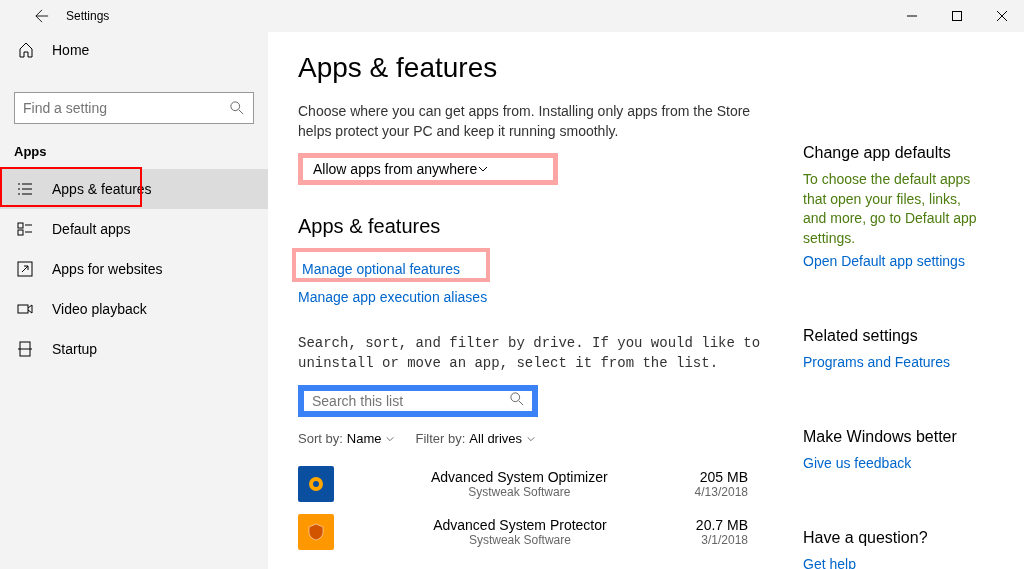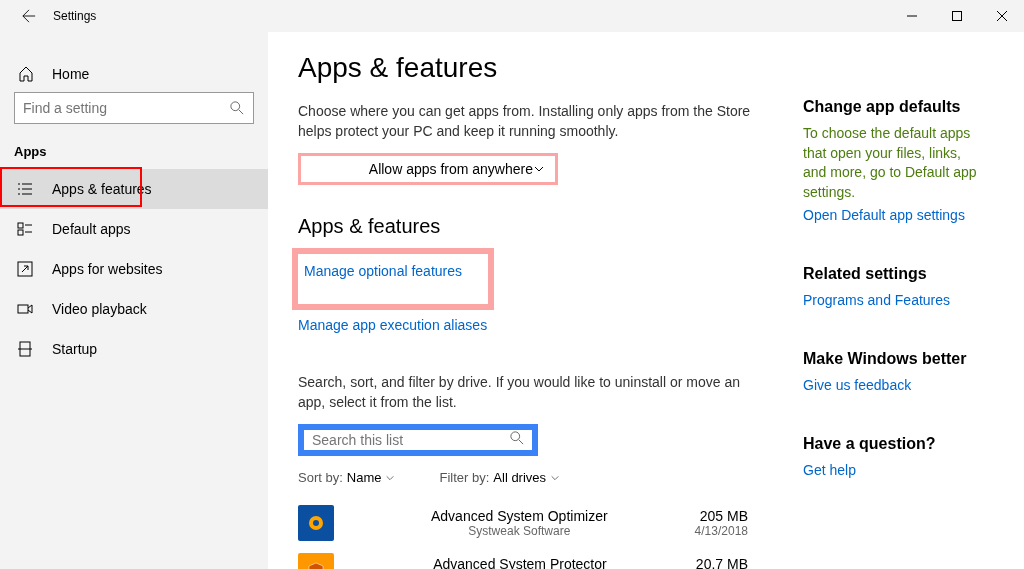--- a/index.html
+++ b/index.html
@@ -7,7 +7,7 @@
     
     
     .titlebar { height: 32px; display: flex; align-items: center; background: #f3f3f3; }
-    .titlebar-left { display: flex; align-items: center; padding-left: 13px; text-align: center; }
+    .titlebar-left { display: flex; align-items: center; padding-left: 26px; text-align: center; }
     .back-btn { width: 32px; height: 32px; display: flex; align-items: center; justify-content: center; cursor: pointer; }
     .titlebar-title { font-size: 12px; margin-left: 8px; color: #000; }
     .titlebar-right { margin-left: auto; display: flex; }

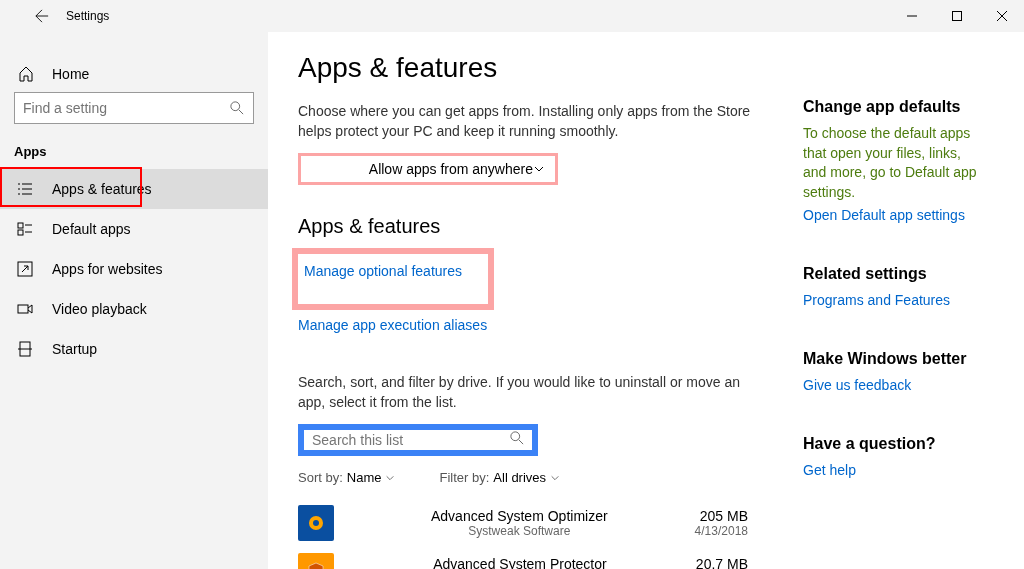--- a/index.html
+++ b/index.html
@@ -18,7 +18,7 @@
     
     
     .sidebar { width: 268px; background: #f3f3f3; display: flex; flex-direction: column; padding-top: 10px; }
-    .home-row { display: flex; align-items: flex-end; height: 40px; padding-left: 18px; cursor: pointer; font-size: 14px; color: #000; }
+    .home-row { display: flex; align-items: flex-start; height: 40px; padding-left: 18px; cursor: pointer; font-size: 14px; color: #000; }
     .home-icon { width: 16px; display: flex; justify-content: center; margin-right: 18px; }
     .search-box { margin: 10px 14px 14px 14px; height: 32px; border: 1px solid #999; background: #fff; display: flex; align-items: center; padding: 0 8px; }
     .search-box input { flex: 1; border: none; outline: none; font-size: 14px; background: transparent; }

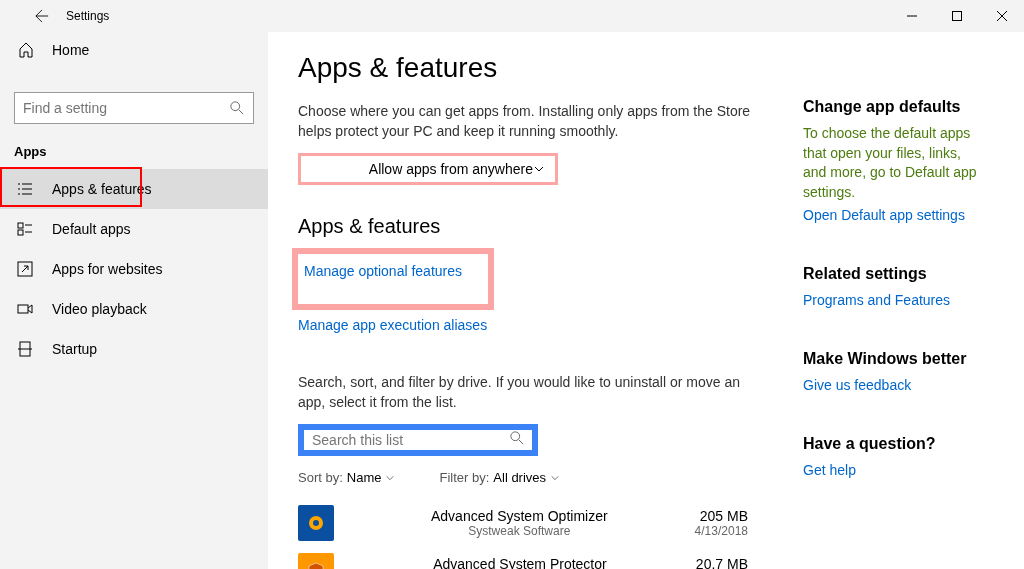--- a/index.html
+++ b/index.html
@@ -62,7 +62,7 @@
     .app-size { font-size: 14px; color: #000; text-align: right; }
     .app-date { font-size: 12px; color: #666; }
     
-    .side-heading { font-size: 16px; font-weight: 700; margin-bottom: 8px; color: #000; }
+    .side-heading { font-size: 16px; font-weight: 400; margin-bottom: 8px; color: #000; margin-top: 46px; }
     .side-text { font-size: 14px; color: #4d7c0f; line-height: 1.4; margin-bottom: 4px; }
     .side-section { margin-bottom: 30px; }
   </style>

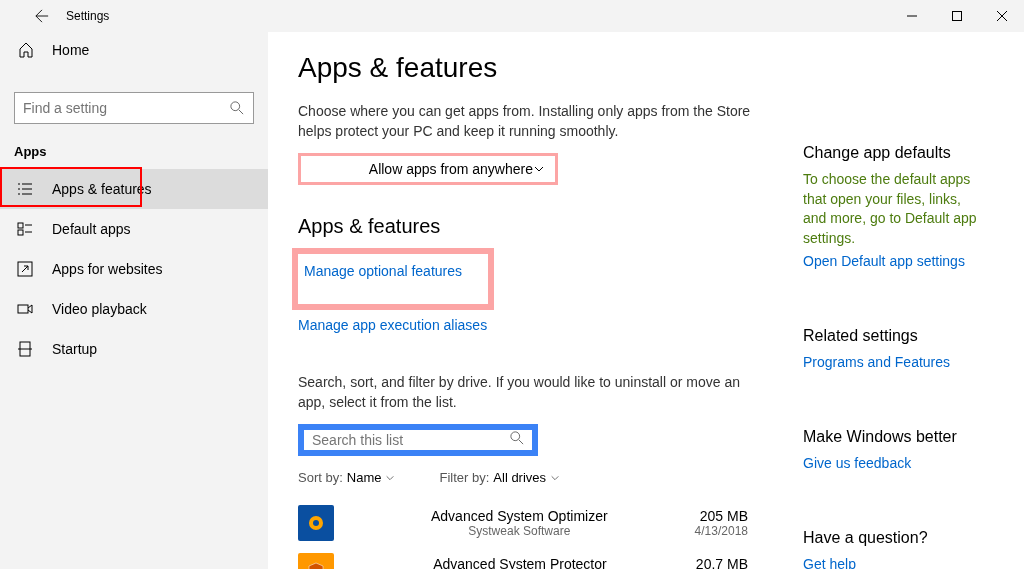--- a/index.html
+++ b/index.html
@@ -38,7 +38,7 @@
     h2 { font-size: 20px; font-weight: 400; margin-bottom: 10px; color: #000; }
     .body-text { font-size: 14px; color: #333; line-height: 1.4; margin-bottom: 12px; }
     
-    .dropdown { width: 260px; height: 32px; border: 3px solid #fca5a5; display: flex; align-items: center; padding: 0 10px; font-size: 14px; cursor: pointer; justify-content: flex-end; margin-bottom: 30px; }
+    .dropdown { width: 260px; height: 32px; border: 5px solid #fca5a5; display: flex; align-items: center; padding: 0 10px; font-size: 14px; cursor: pointer; justify-content: flex-start; margin-bottom: 30px; }
     
     .link { color: #0066cc; font-size: 14px; cursor: pointer; display: inline-block; margin-bottom: 12px; }
     .red-highlight-link { border: 6px solid #fca5a5; padding: 8px 26px 24px 6px; margin-left: -6px; margin-bottom: 6px; display: inline-block; }

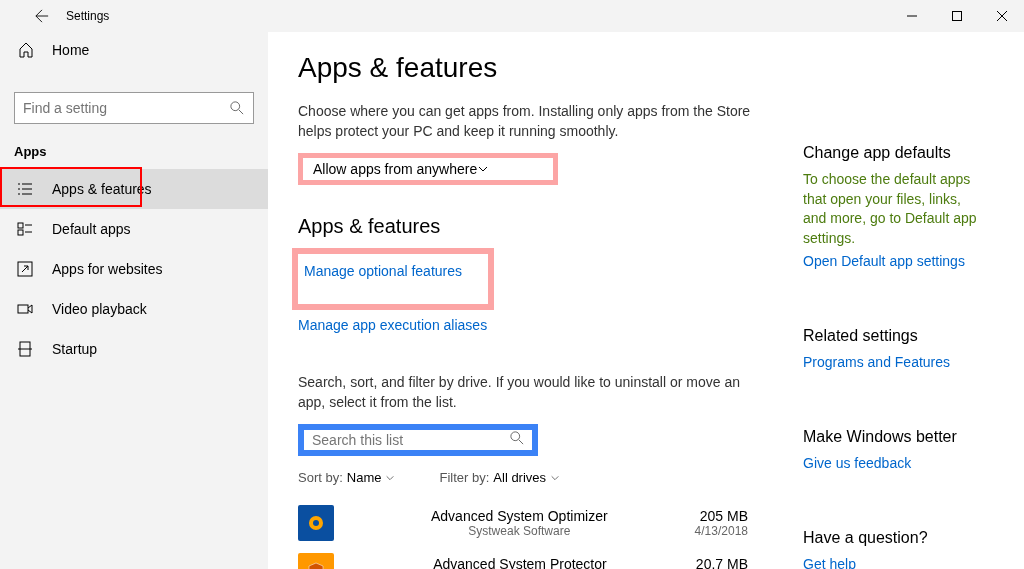--- a/index.html
+++ b/index.html
@@ -41,7 +41,7 @@
     .dropdown { width: 260px; height: 32px; border: 5px solid #fca5a5; display: flex; align-items: center; padding: 0 10px; font-size: 14px; cursor: pointer; justify-content: flex-start; margin-bottom: 30px; }
     
     .link { color: #0066cc; font-size: 14px; cursor: pointer; display: inline-block; margin-bottom: 12px; }
-    .red-highlight-link { border: 6px solid #fca5a5; padding: 8px 26px 24px 6px; margin-left: -6px; margin-bottom: 6px; display: inline-block; }
+    .red-highlight-link { border: 4px solid #fca5a5; padding: 8px 26px 0 6px; margin-left: -6px; margin-bottom: 6px; display: inline-block; }
     .red-highlight-link .link { margin-bottom: 0; }
     
     .filter-search { width: 240px; height: 32px; border: 6px solid #3b82f6; display: flex; align-items: center; padding: 0 8px; margin-bottom: 14px; }

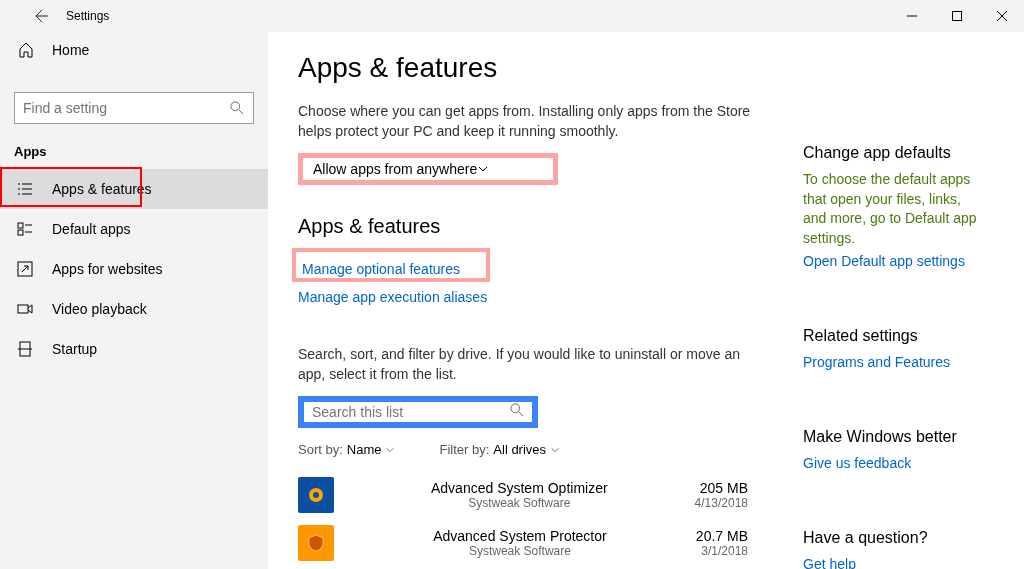--- a/index.html
+++ b/index.html
@@ -192,7 +192,7 @@
       </div><br>
       <span class="link">Manage app execution aliases</span>
       
-      <p class="body-text" style="margin-top:28px;">Search, sort, and filter by drive. If you would like to uninstall or move an app, select it from the list.</p>
+      <p class="body-text" style="margin-top:17px;font-family:Liberation Mono, monospace;">Search, sort, and filter by drive. If you would like to uninstall or move an app, select it from the list.</p>
       
       <div class="filter-search">
         <input type="text" placeholder="Search this list" style="">

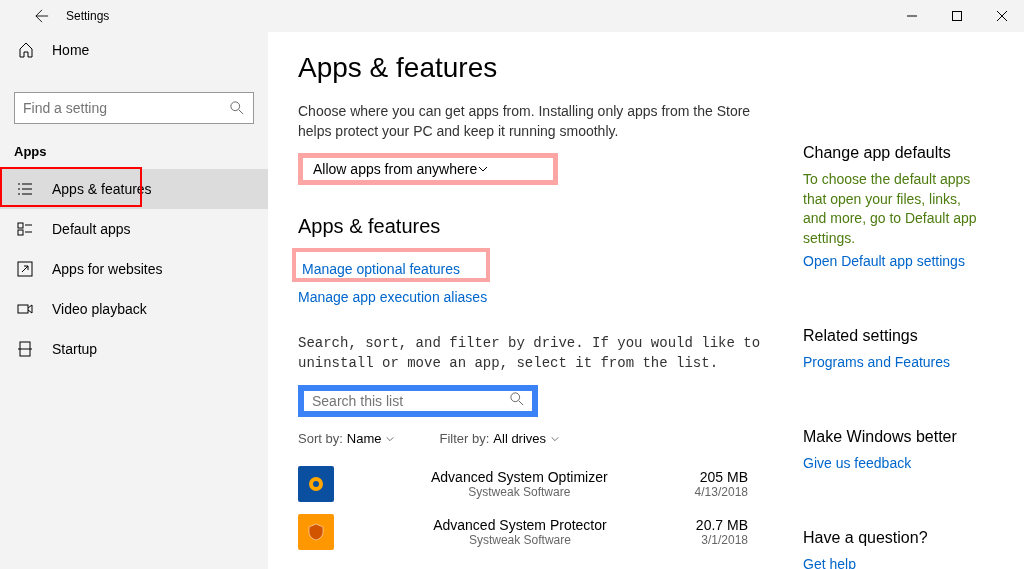--- a/index.html
+++ b/index.html
@@ -47,7 +47,7 @@
     .filter-search { width: 240px; height: 32px; border: 6px solid #3b82f6; display: flex; align-items: center; padding: 0 8px; margin-bottom: 14px; }
     .filter-search input { flex: 1; border: none; outline: none; font-size: 14px; background: transparent; }
     
-    .sort-row { display: flex; gap: 44px; font-size: 13px; color: #555; margin-bottom: 14px; }
+    .sort-row { display: flex; gap: 20px; font-size: 13px; color: #555; margin-bottom: 14px; }
     .sort-row span { display: inline-flex; align-items: center; gap: 4px; }
     .sort-val { color: #000; }
     

